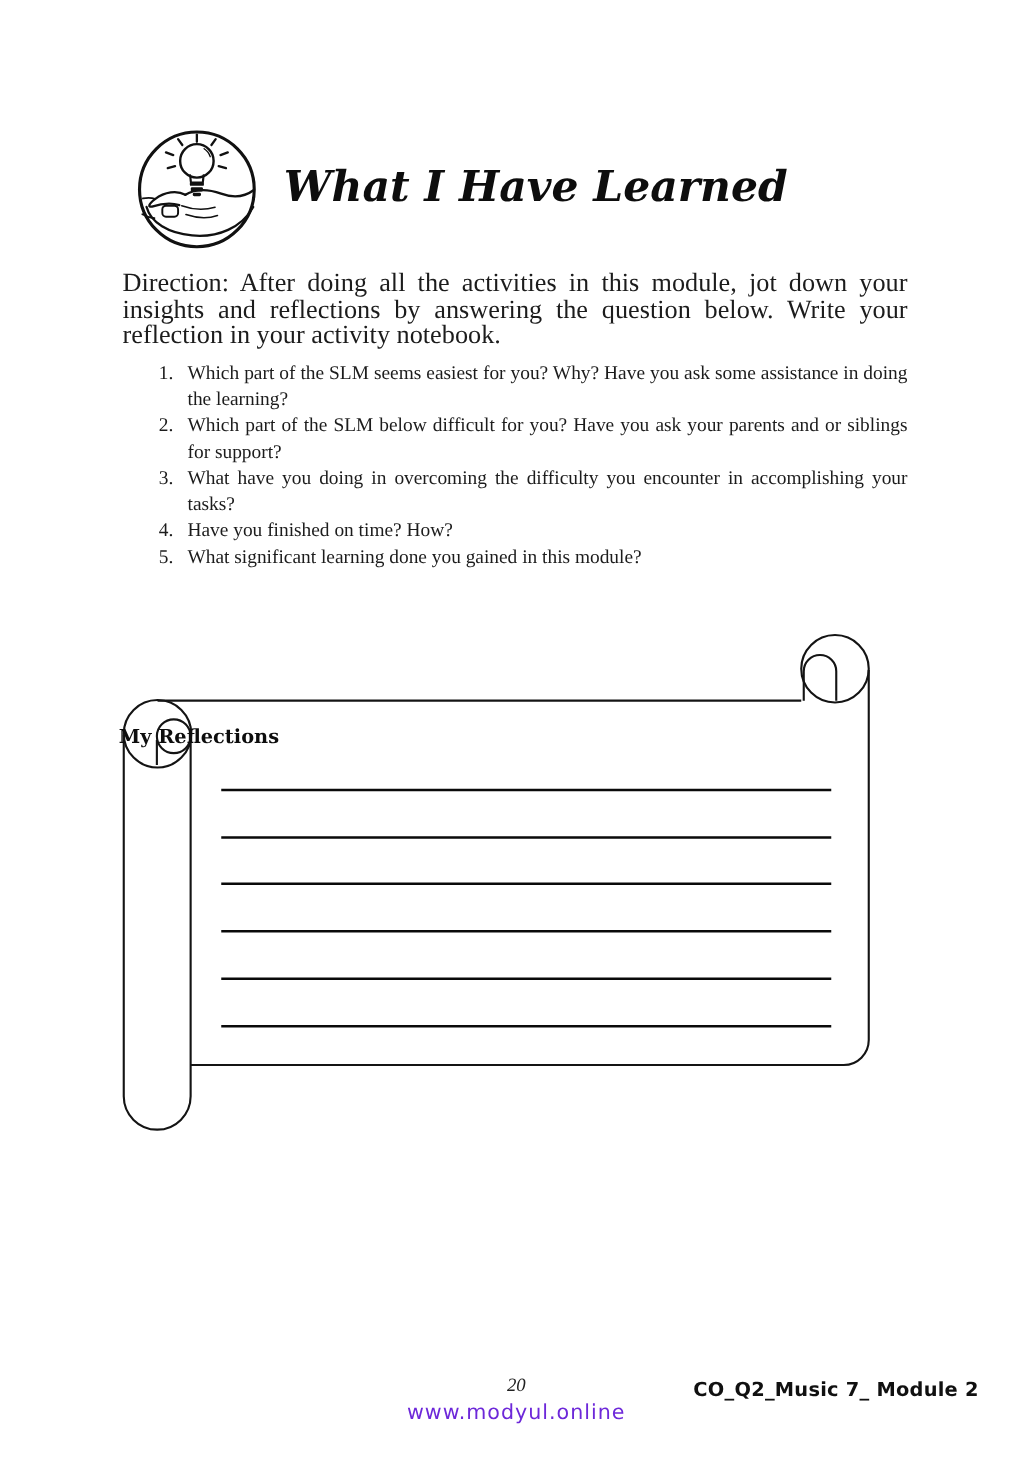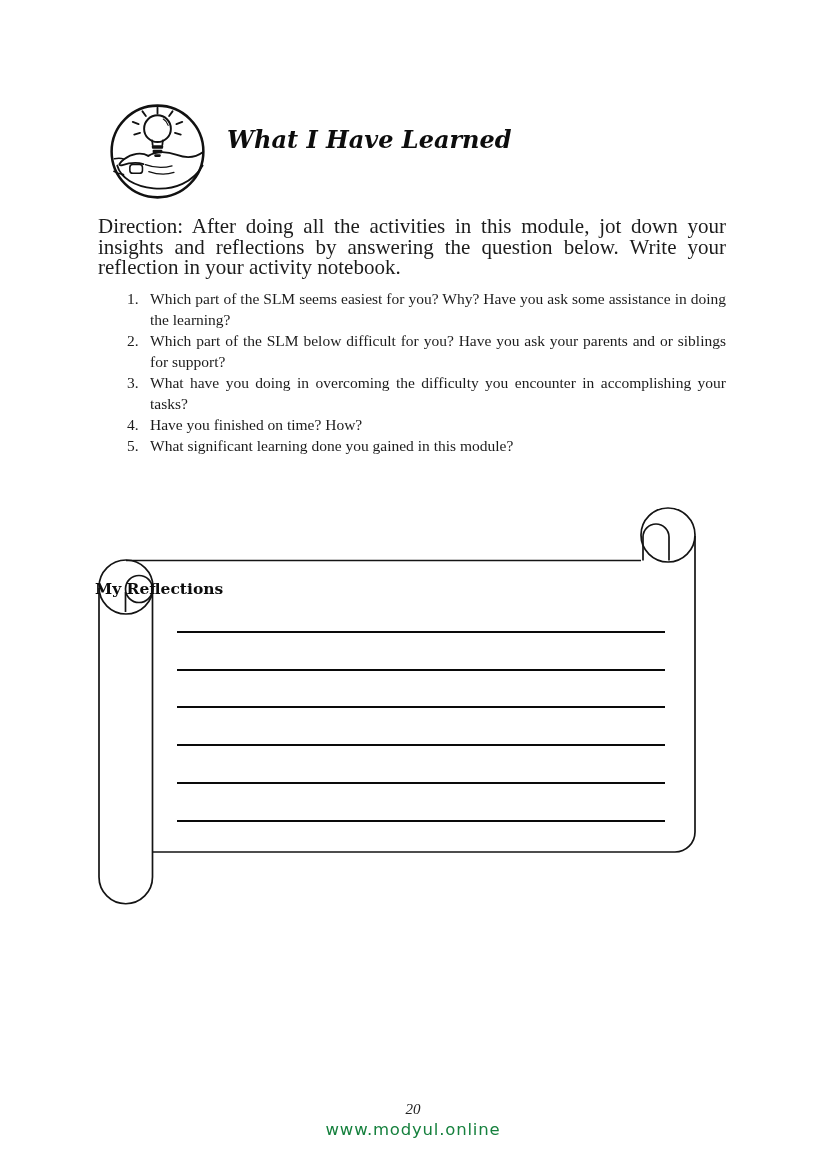--- a/index.html
+++ b/index.html
@@ -11,9 +11,9 @@
   
   .hdr-icon{position:absolute;left:109px;top:103px;width:97px;height:97px;}
   .page-title{
-    position:absolute;left:227px;top:125px;
+    position:absolute;left:227px;top:135px;
     font-family:"DejaVu Serif",serif;font-weight:bold;font-style:italic;
-    font-size:24px;line-height:30px;color:#0d0d0d;white-space:nowrap;
+    font-size:34px;line-height:30px;color:#0d0d0d;white-space:nowrap;
   }
 
   

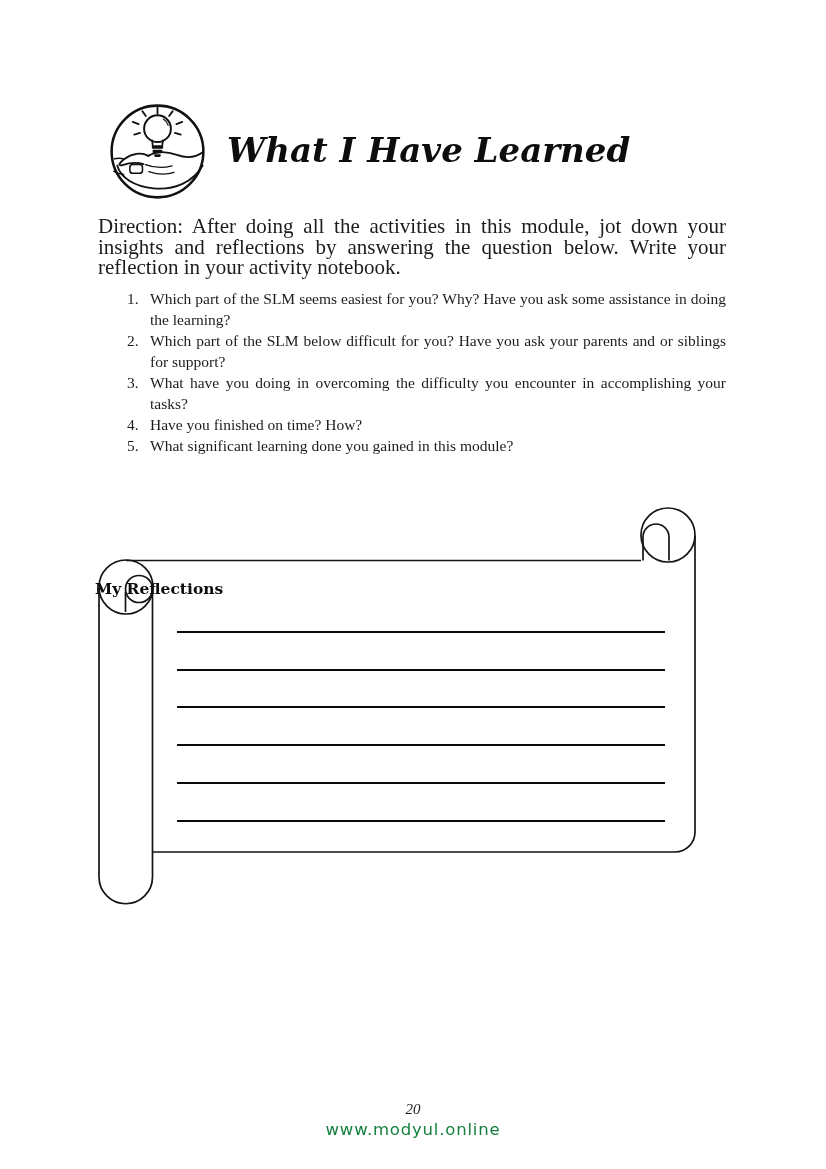--- a/index.html
+++ b/index.html
@@ -155,6 +155,7 @@
 
   <div class="page-number">20</div>
   <div class="watermark">www.modyul.online</div>
+  <div class="module-label">CO_Q2_Music 7_ Module 2</div>
 
 </div>
 

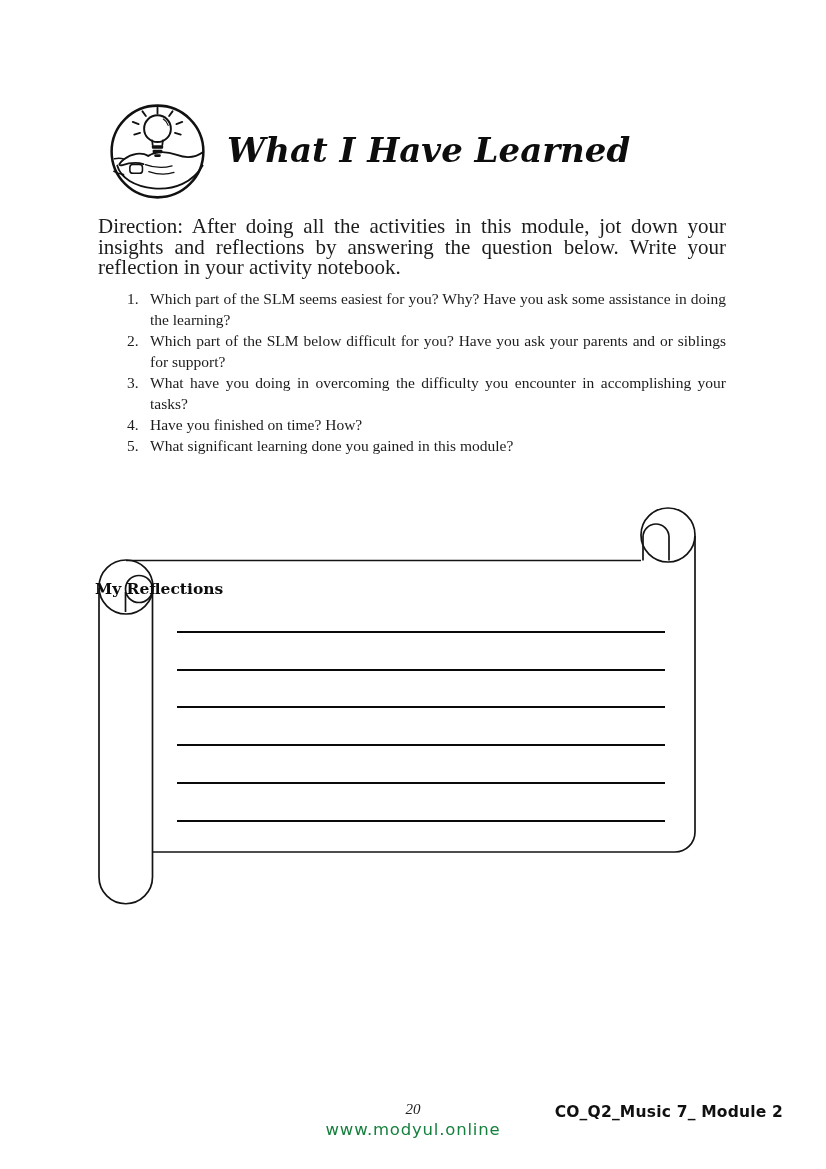--- a/index.html
+++ b/index.html
@@ -48,7 +48,7 @@
   .watermark{
     position:absolute;left:0;top:1120px;width:826px;text-align:center;
     font-family:"DejaVu Sans",sans-serif;font-size:16.5px;
-    color:#15803d;letter-spacing:0.8px;
+    color:#6d28d9;letter-spacing:0.8px;
   }
   .module-label{
     position:absolute;top:1103px;right:43px;

